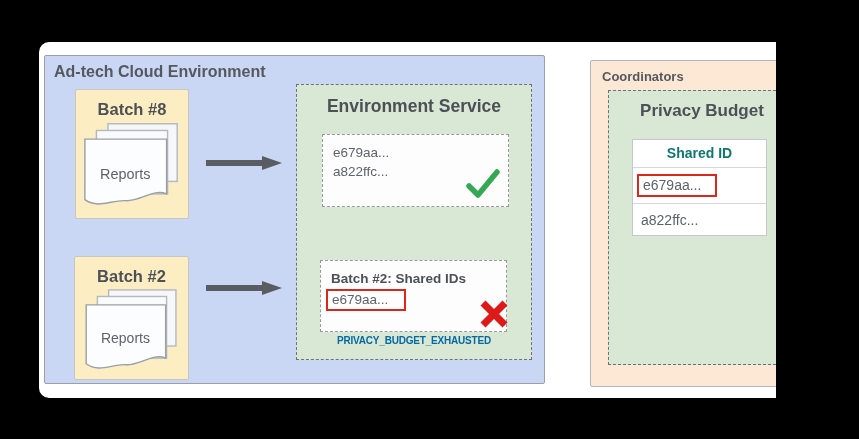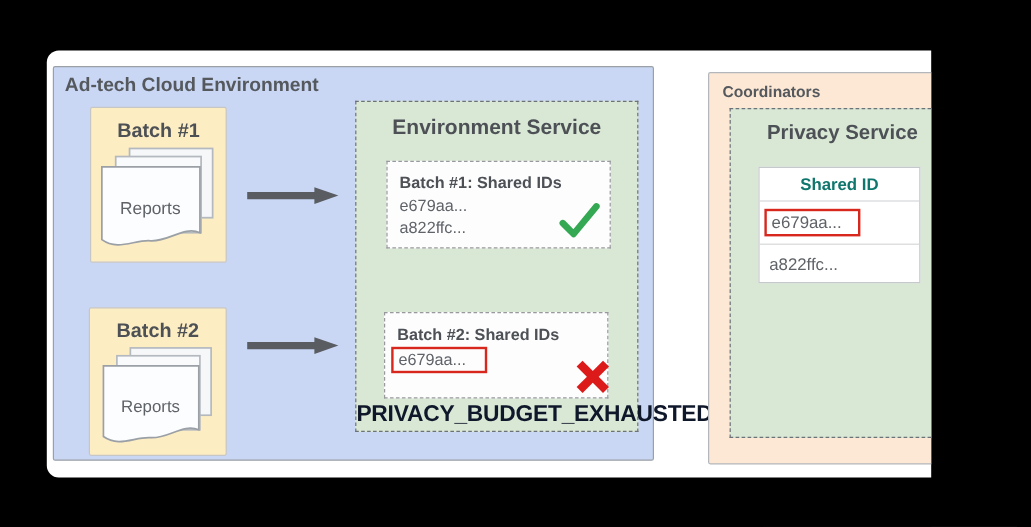--- a/index.html
+++ b/index.html
@@ -69,7 +69,7 @@
       <div class="env-title">Ad-tech Cloud Environment</div>
 
       <div class="batch batch1">
-        <div class="batch-title">Batch #1</div>
+        <div class="batch-title">Batch #8</div>
         <svg class="paper-svg" width="100" height="90" viewBox="0 0 104 92">
           <rect x="27" y="1" width="72" height="60" fill="#f5f7f8" stroke="#b4b9bf" stroke-width="1.5"></rect>
           <rect x="15" y="8" width="74" height="66" fill="#f8fafb" stroke="#b4b9bf" stroke-width="1.5"></rect>

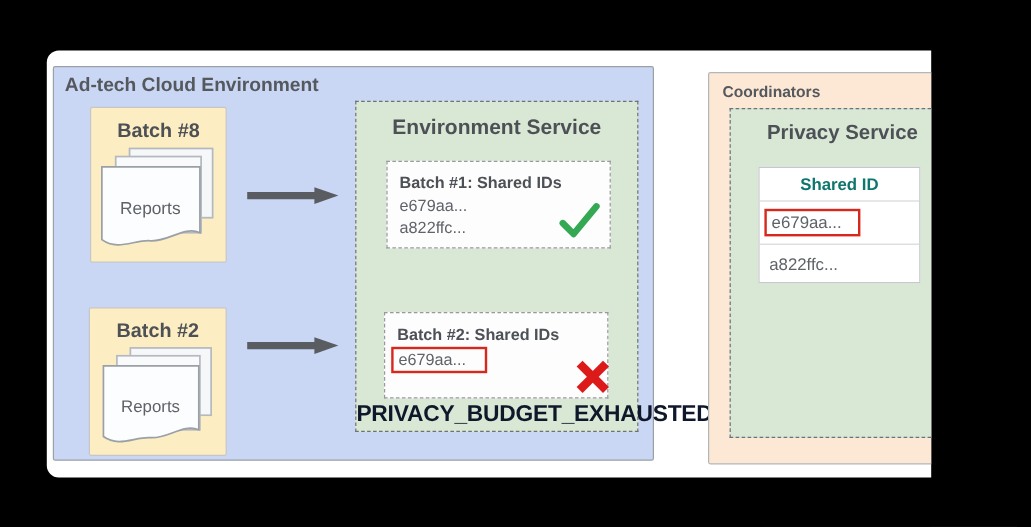--- a/index.html
+++ b/index.html
@@ -128,7 +128,7 @@
       <div class="coord-title">Coordinators</div>
 
       <div class="pb">
-        <div class="pb-title">Privacy Service</div>
+        <div class="pb-title">Privacy Budget</div>
 
         <div class="pb-table">
           <div class="pb-th">Shared ID</div>

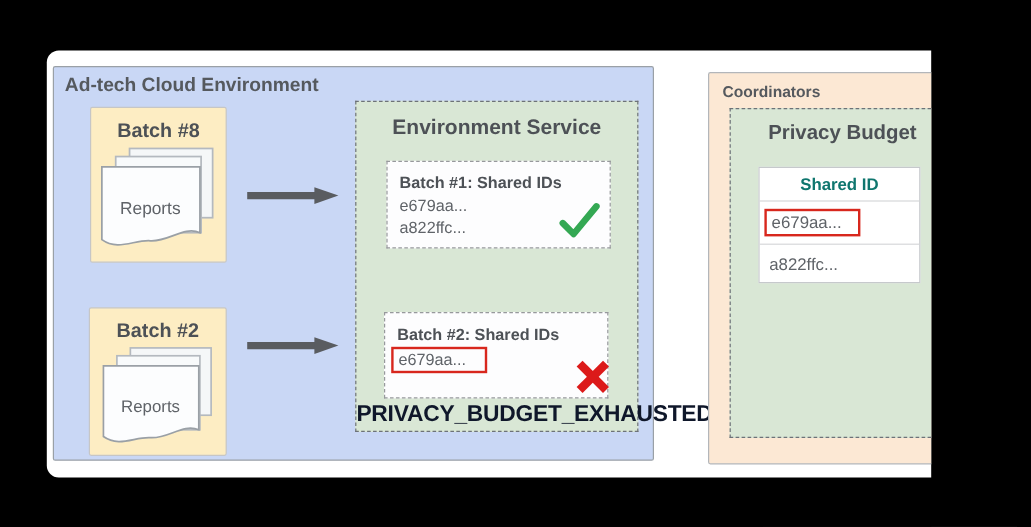--- a/index.html
+++ b/index.html
@@ -101,7 +101,6 @@
         <div class="agg-title">Environment Service</div>
 
         <div class="result-box rbox1">
-          <div class="rb-title">Batch #1: Shared IDs</div>
           <div class="rb-id">e679aa...</div>
           <div class="rb-id">a822ffc...</div>
           <svg class="check-icon" width="36" height="32" viewBox="0 0 36 32">

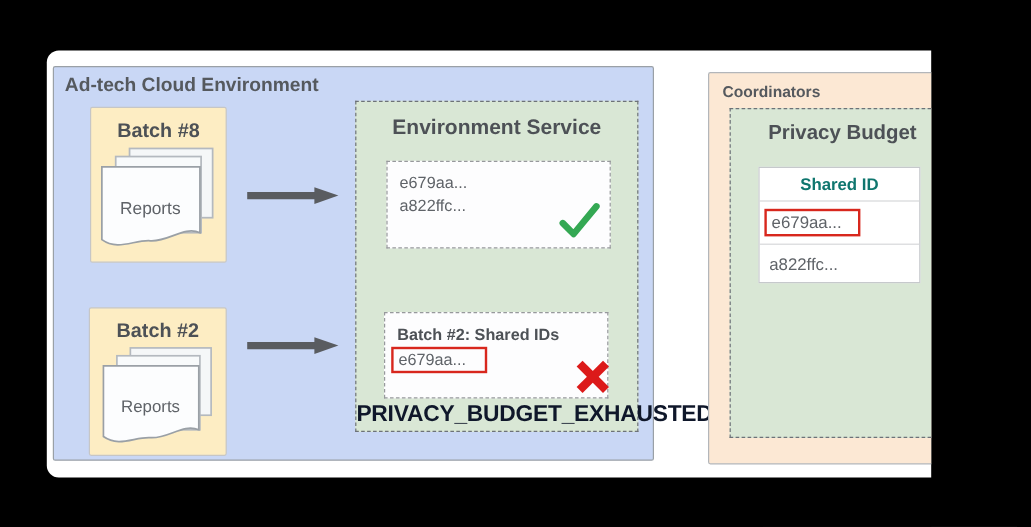--- a/index.html
+++ b/index.html
@@ -40,7 +40,7 @@
   .redbox{display:inline-block;border:2px solid #d8271d;padding:0 16px 1px 4px;margin-left:-5px;line-height:17px;}
 
   .error-label{position:absolute;left:0;right:0;top:250px;text-align:center;
-               font-size:19px;font-weight:700;color:#0f172a;letter-spacing:-0.2px;}
+               font-size:10px;font-weight:700;color:#0369a1;letter-spacing:-0.2px;}
 
   
   .coord{position:absolute;left:551px;top:18px;width:220px;height:325px;background:#fce8d4;

